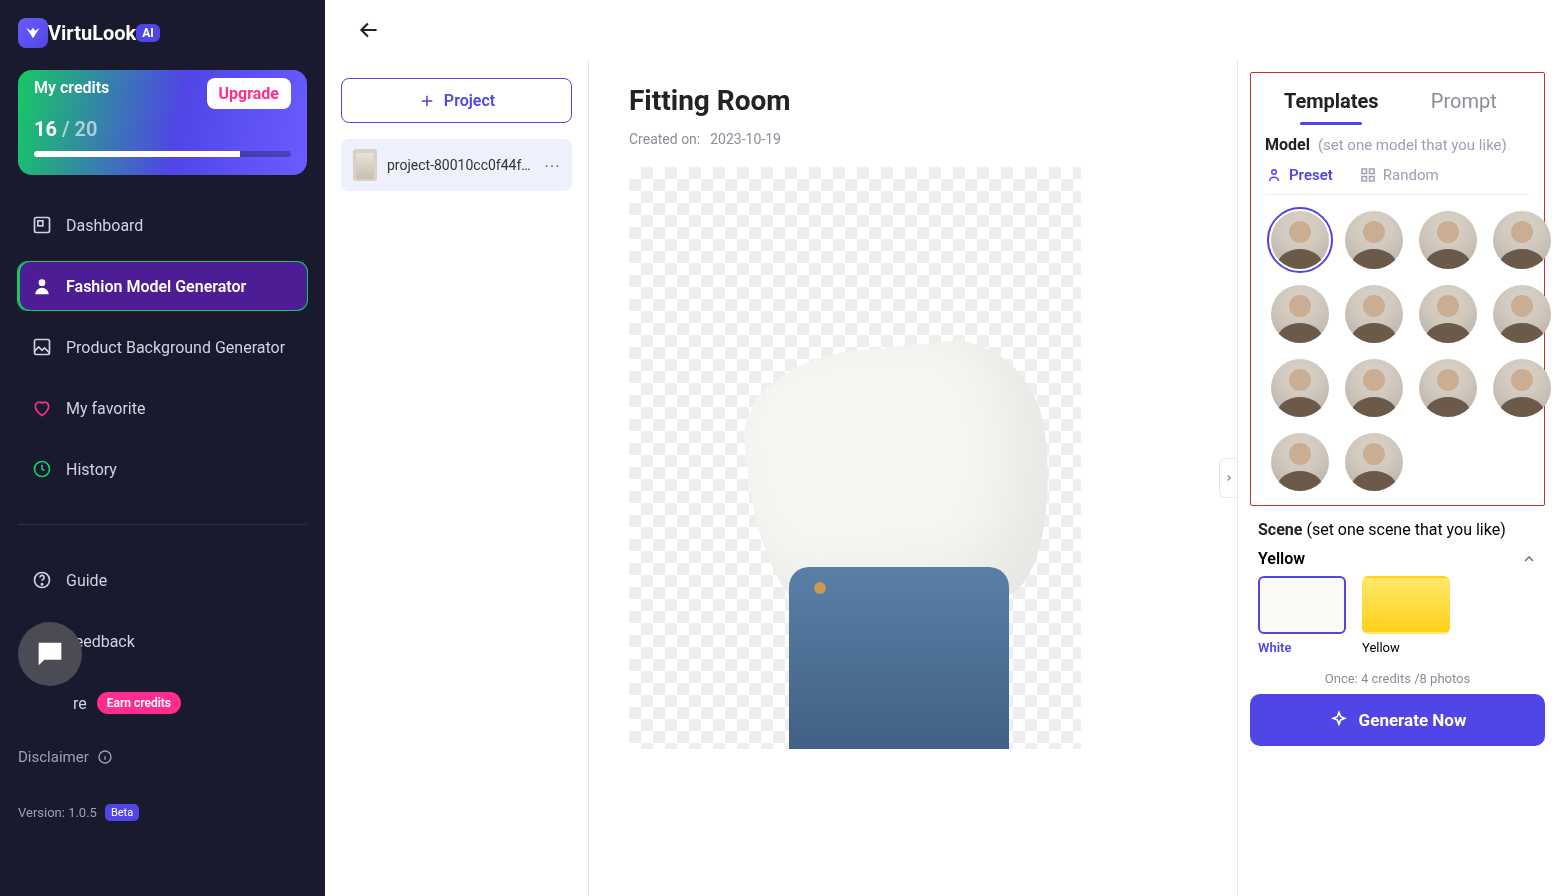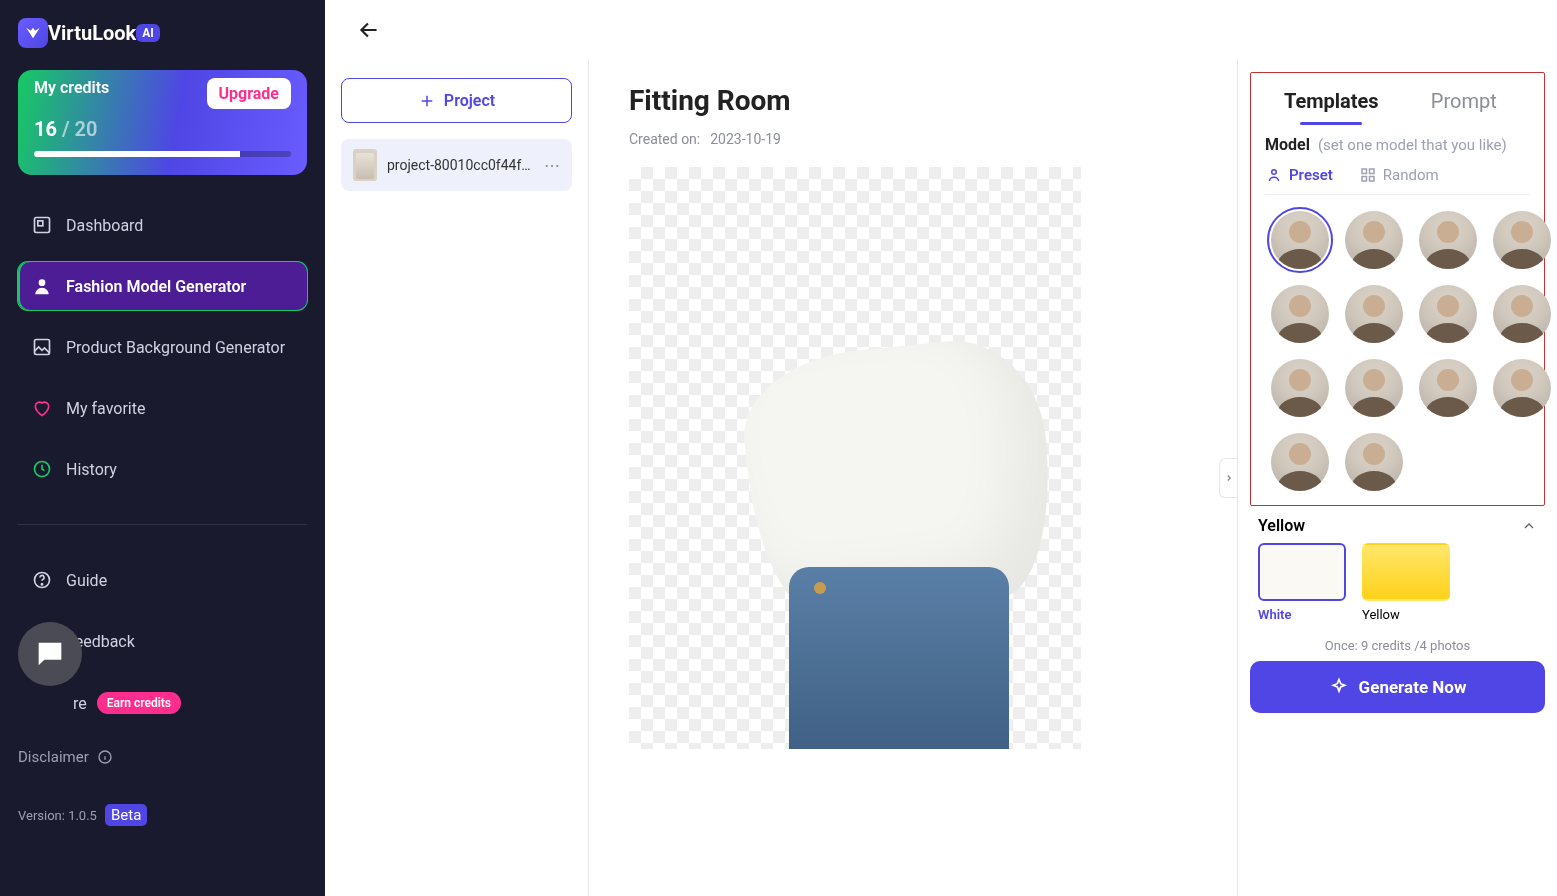--- a/index.html
+++ b/index.html
@@ -330,6 +330,10 @@
         </div>
       </div>
 
+      <div class="scene-sec">
+        <span class="section-title">Scene</span>
+        <span class="hint">(set one scene that you like)</span>
+      </div>
 
       <div class="color-row-head">
         <span class="ctitle">Yellow</span>

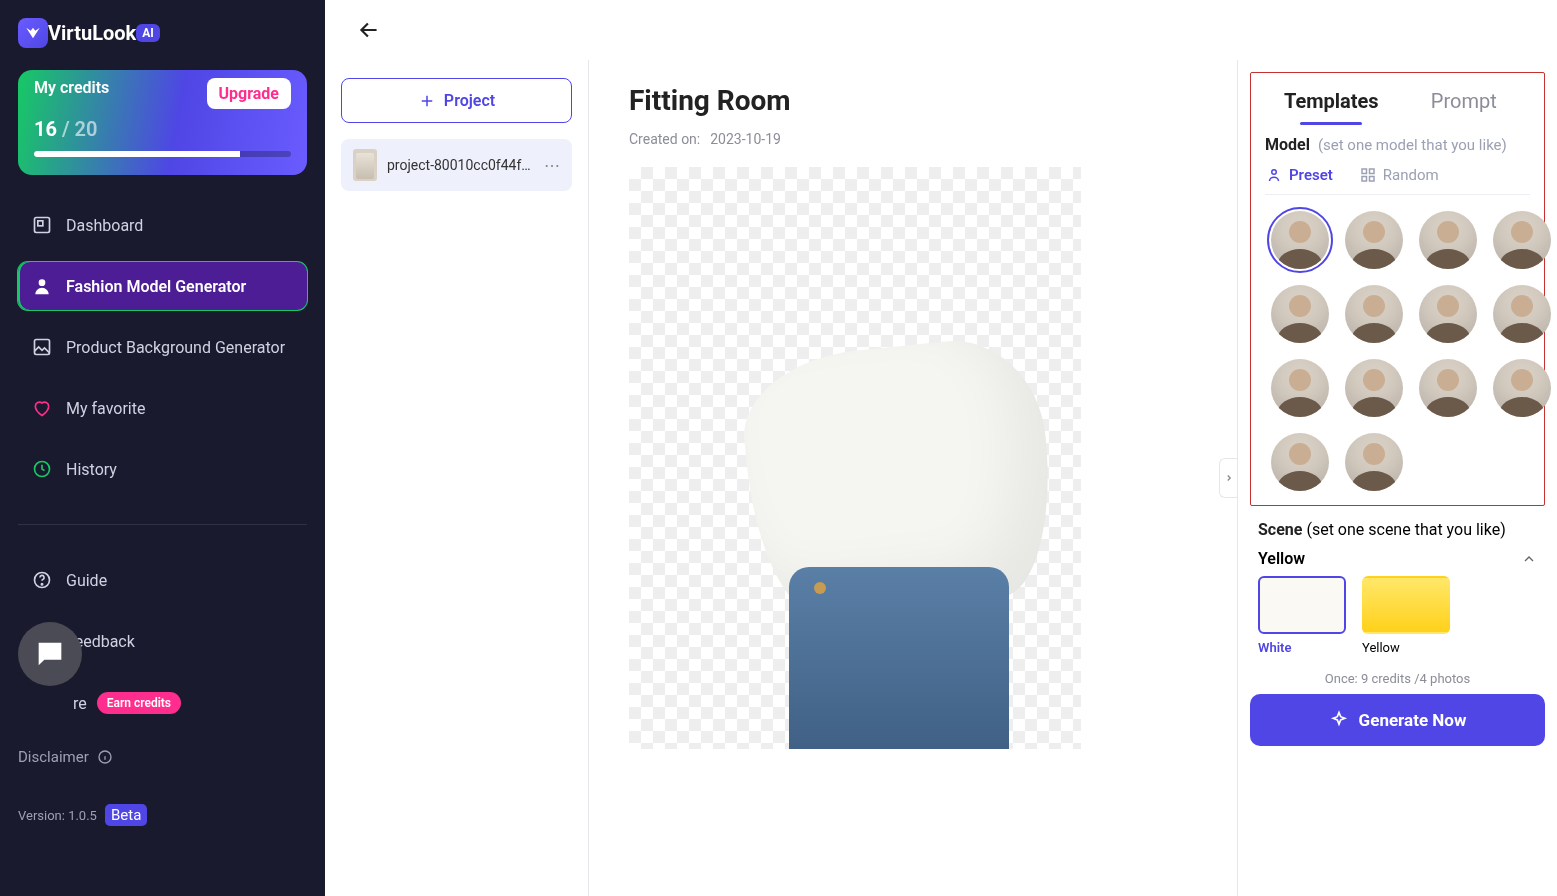--- a/index.html
+++ b/index.html
@@ -352,7 +352,7 @@
         </div>
       </div>
 
-      <div class="once-row">Once: 9 credits /4 photos</div>
+      <div class="once-row">Once: 4 credits /8 photos</div>
       <button class="gen-btn">
         <svg viewBox="0 0 24 24" fill="none" stroke="#fff" stroke-width="2">
             <path d="M12 3l2 5 5 2-5 2-2 5-2-5-5-2 5-2z"></path>

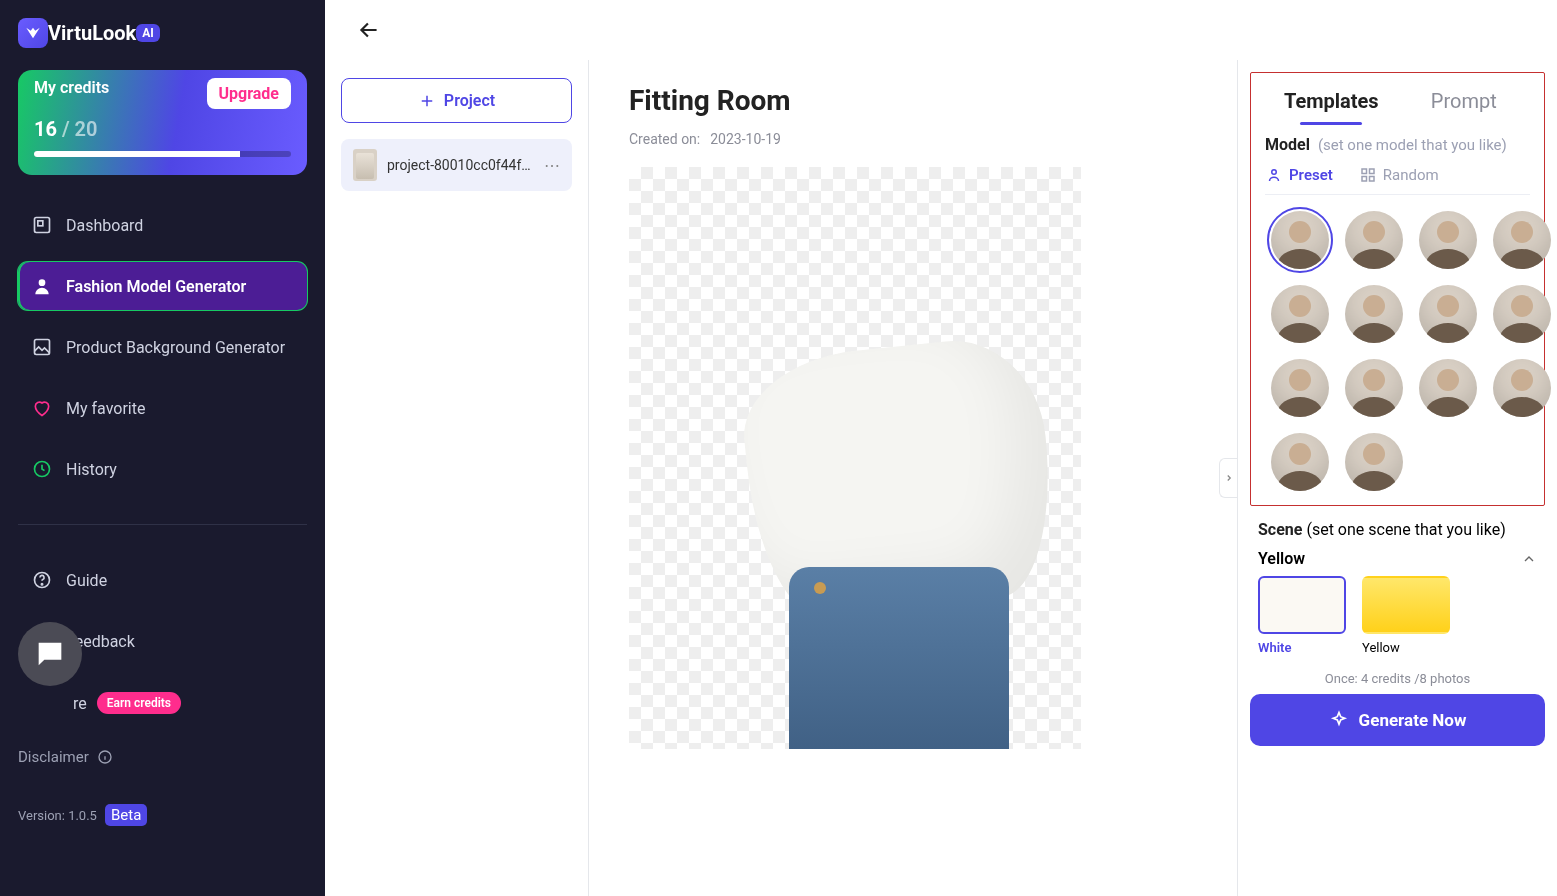--- a/index.html
+++ b/index.html
@@ -33,7 +33,7 @@
 .earn-pill { background:#ff2d8d; color:#fff; font-size:12px; font-weight:600; padding:4px 10px; border-radius:12px; }
 .disclaimer-row { display:flex; align-items:center; gap:8px; color:#9ca0b3; font-size:15px; margin-top:20px; }
 .version-row { color:#9ca0b3; font-size:13px; margin-top:38px; display:flex; align-items:center; gap:8px; }
-.beta-badge { background:#4f46e5; color:#fff; font-size:15px; padding:2px 6px; border-radius:5px; }
+.beta-badge { background:#4f46e5; color:#fff; font-size:11px; padding:2px 6px; border-radius:5px; }
 
 .chat-fab { position:absolute; left:18px; bottom:210px; width:64px; height:64px; border-radius:50%; background:#4b4b55; display:flex; align-items:center; justify-content:center; }
 .chat-fab svg { width:34px; height:34px; }

